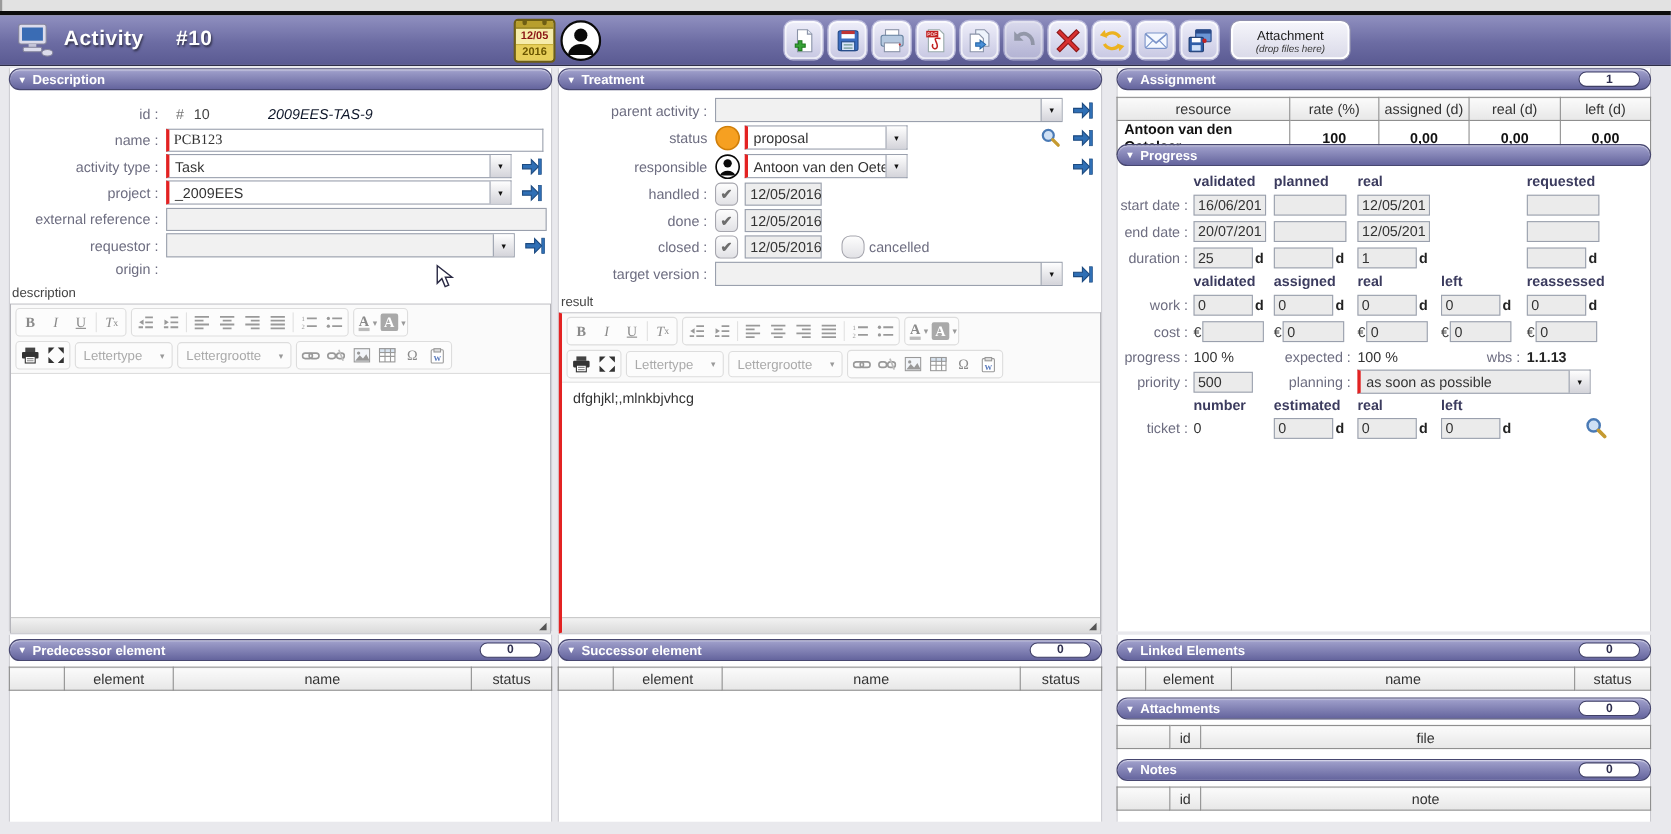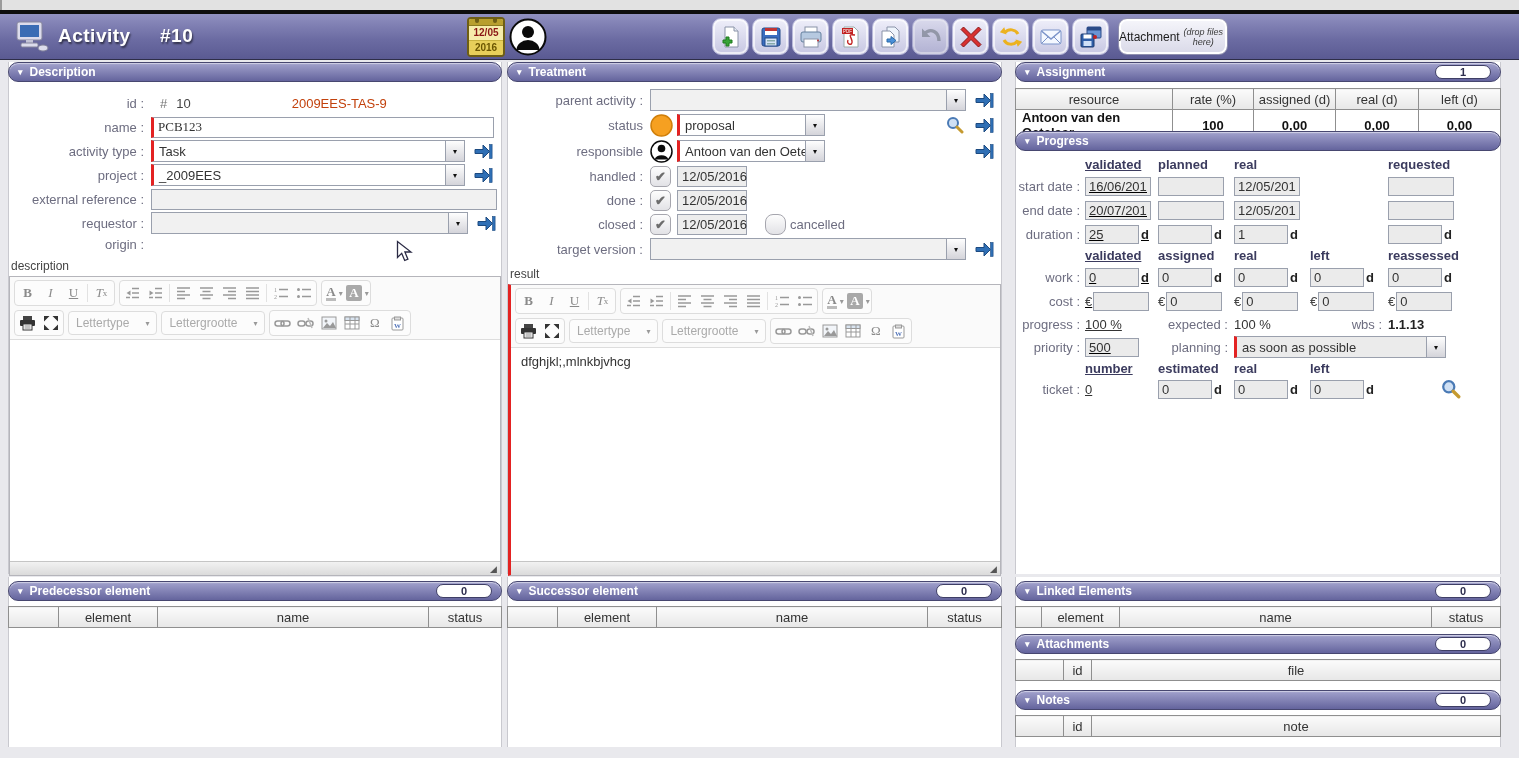--- a/index.html
+++ b/index.html
@@ -30,7 +30,7 @@
   .tbtn.dis { opacity:.8; }
   .attach-btn { margin-left:6px; height:37px; width:110px; border-radius:9px; border:1px solid #8f8fae;
     background:linear-gradient(#f6f6fb,#d9d9e8); box-shadow:inset 0 0 0 2px #fff;
-    display:flex; flex-direction:row; align-items:center; justify-content:center; cursor:pointer;}
+    display:flex; flex-direction:column; align-items:center; justify-content:center; cursor:pointer;}
   .attach-btn .a1 { font-size:12px; color:#1c1c1c; }
   .attach-btn .a2 { font-size:9px; font-style:italic; color:#3a3a3a; }
 

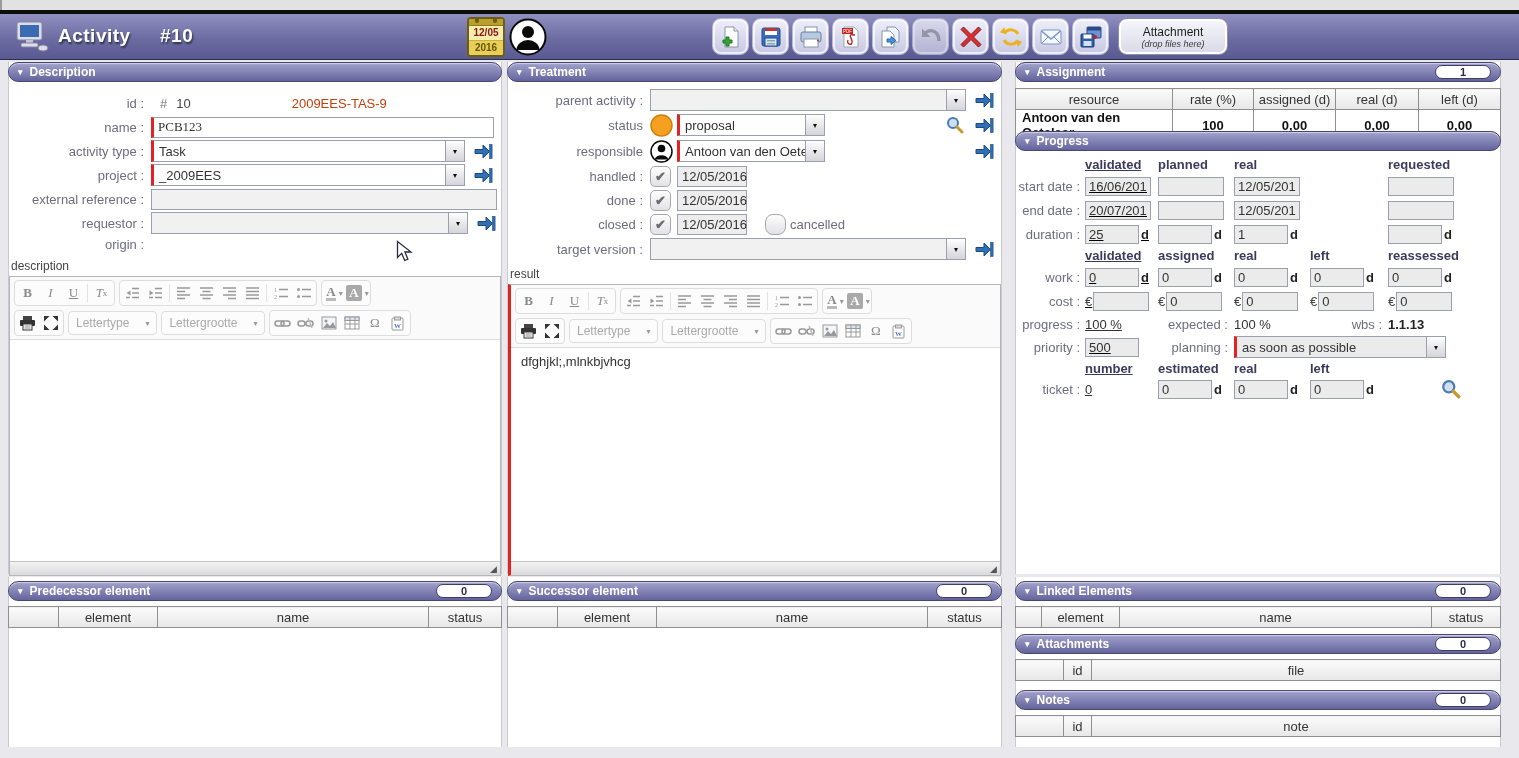--- a/index.html
+++ b/index.html
@@ -247,7 +247,7 @@
     <span class="lb">id :</span>
     <span style="color:#777;font-size:13px;margin-left:9px;">#</span>
     <span style="color:#444;font-size:13px;margin-left:9px;">10</span>
-    <span style="color:#c2410c;font-size:13px;margin-left:101px;">2009EES-TAS-9</span>
+    <span style="color:#0f172a;font-size:13px;margin-left:53px;font-style:italic;">2009EES-TAS-9</span>
   </div>
   <div class="frow">
     <span class="lb">name :</span>

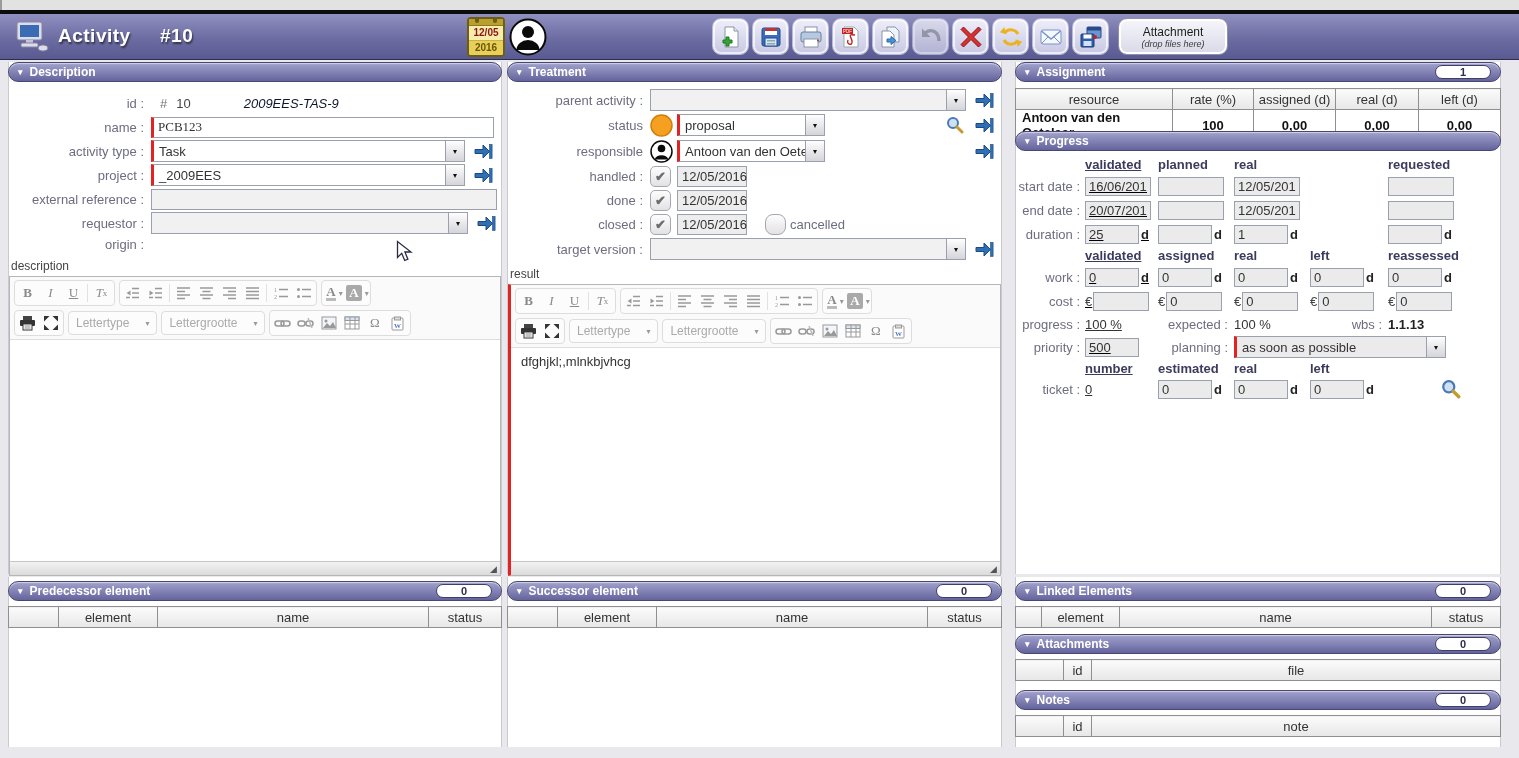--- a/index.html
+++ b/index.html
@@ -92,7 +92,7 @@
   
   .prow { display:flex; align-items:center; height:24px; }
   .plb { width:70px; text-align:right; padding-right:5px; color:#6d6d80; font-size:13px; flex:none;}
-  .c1{width:73px;flex:none;display:flex;align-items:center;text-decoration:underline;} .c2{width:76px;flex:none;display:flex;align-items:center;}
+  .c1{width:73px;flex:none;display:flex;align-items:center;} .c2{width:76px;flex:none;display:flex;align-items:center;}
   .c3{width:76px;flex:none;display:flex;align-items:center;} .c4{width:78px;flex:none;display:flex;align-items:center;}
   .c5{flex:1;display:flex;align-items:center;}
   .bh { font-weight:bold; color:#3b3b5e; font-size:13px; }

